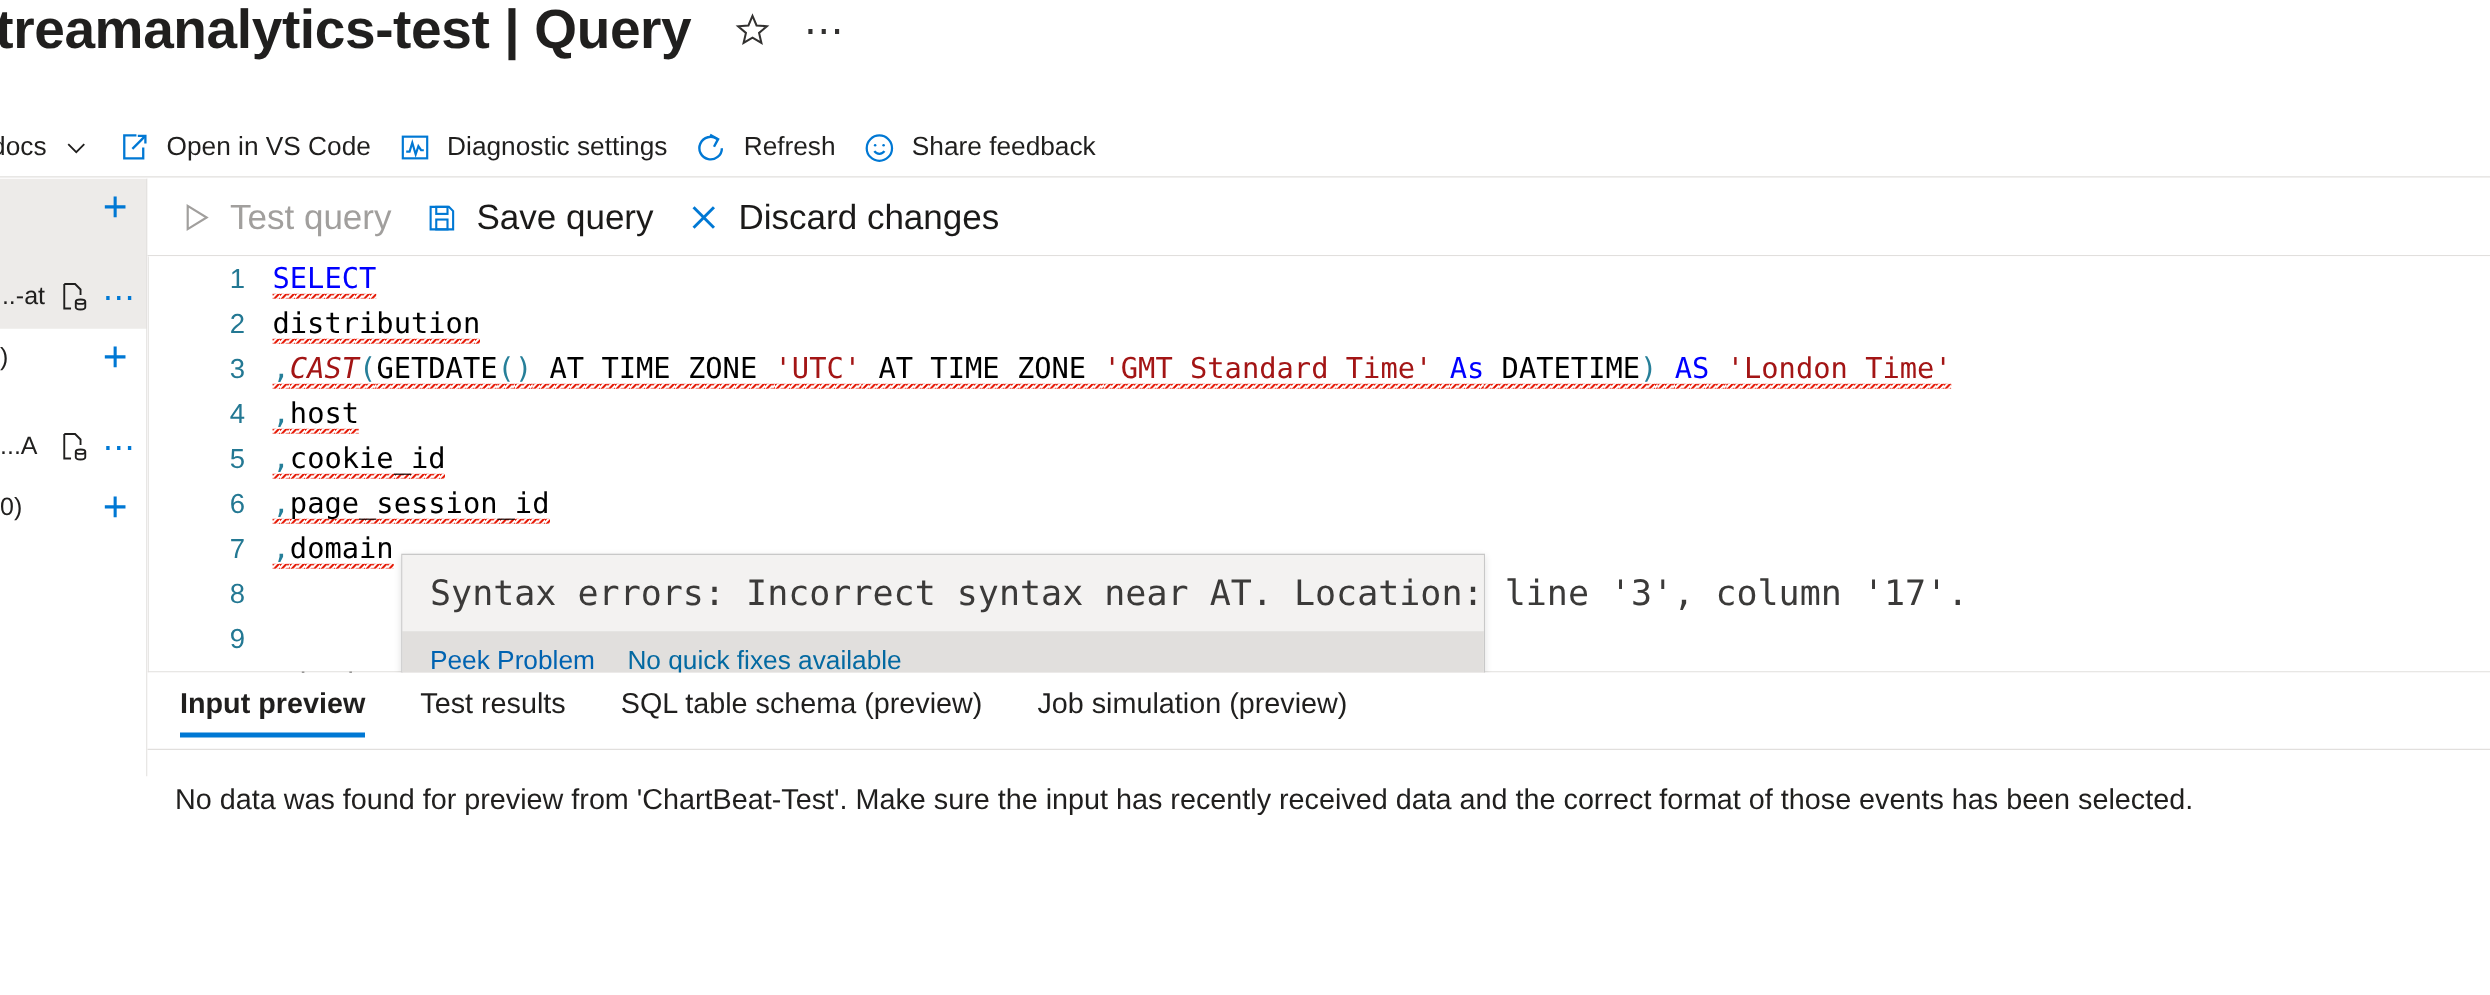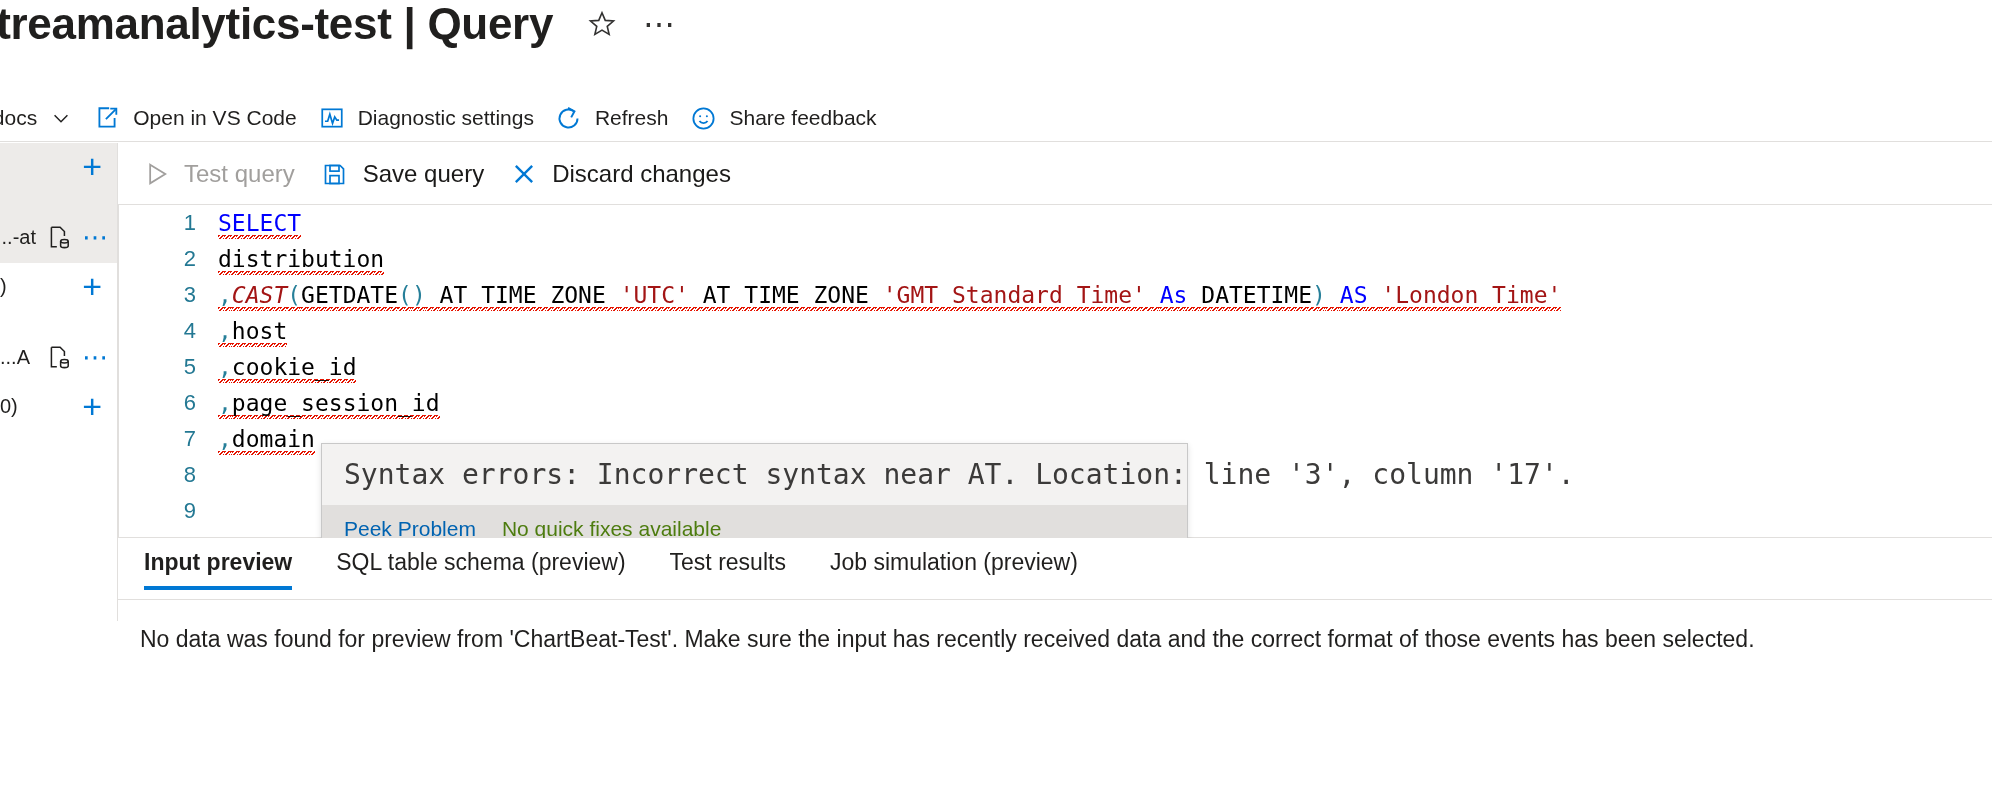--- a/index.html
+++ b/index.html
@@ -58,7 +58,7 @@
 
   #editor-toolbar{position:relative;height:62px;display:flex;align-items:center;padding-left:10px;}
   #editor-toolbar::after{content:"";position:absolute;left:0;bottom:0;width:1874px;height:1px;background:#e1dfdd;}
-  .etool{display:flex;align-items:center;height:46px;padding:0 12px;font-size:24px;white-space:nowrap;}
+  .etool{display:flex;align-items:center;height:46px;padding:0 12px;font-size:28px;white-space:nowrap;}
   .etool .eico{display:inline-flex;align-items:center;justify-content:center;width:32px;height:30px;margin-right:12px;}
   .etool.disabled{color:#a19f9d;}
   .etool.disabled .eico{color:#a19f9d;}

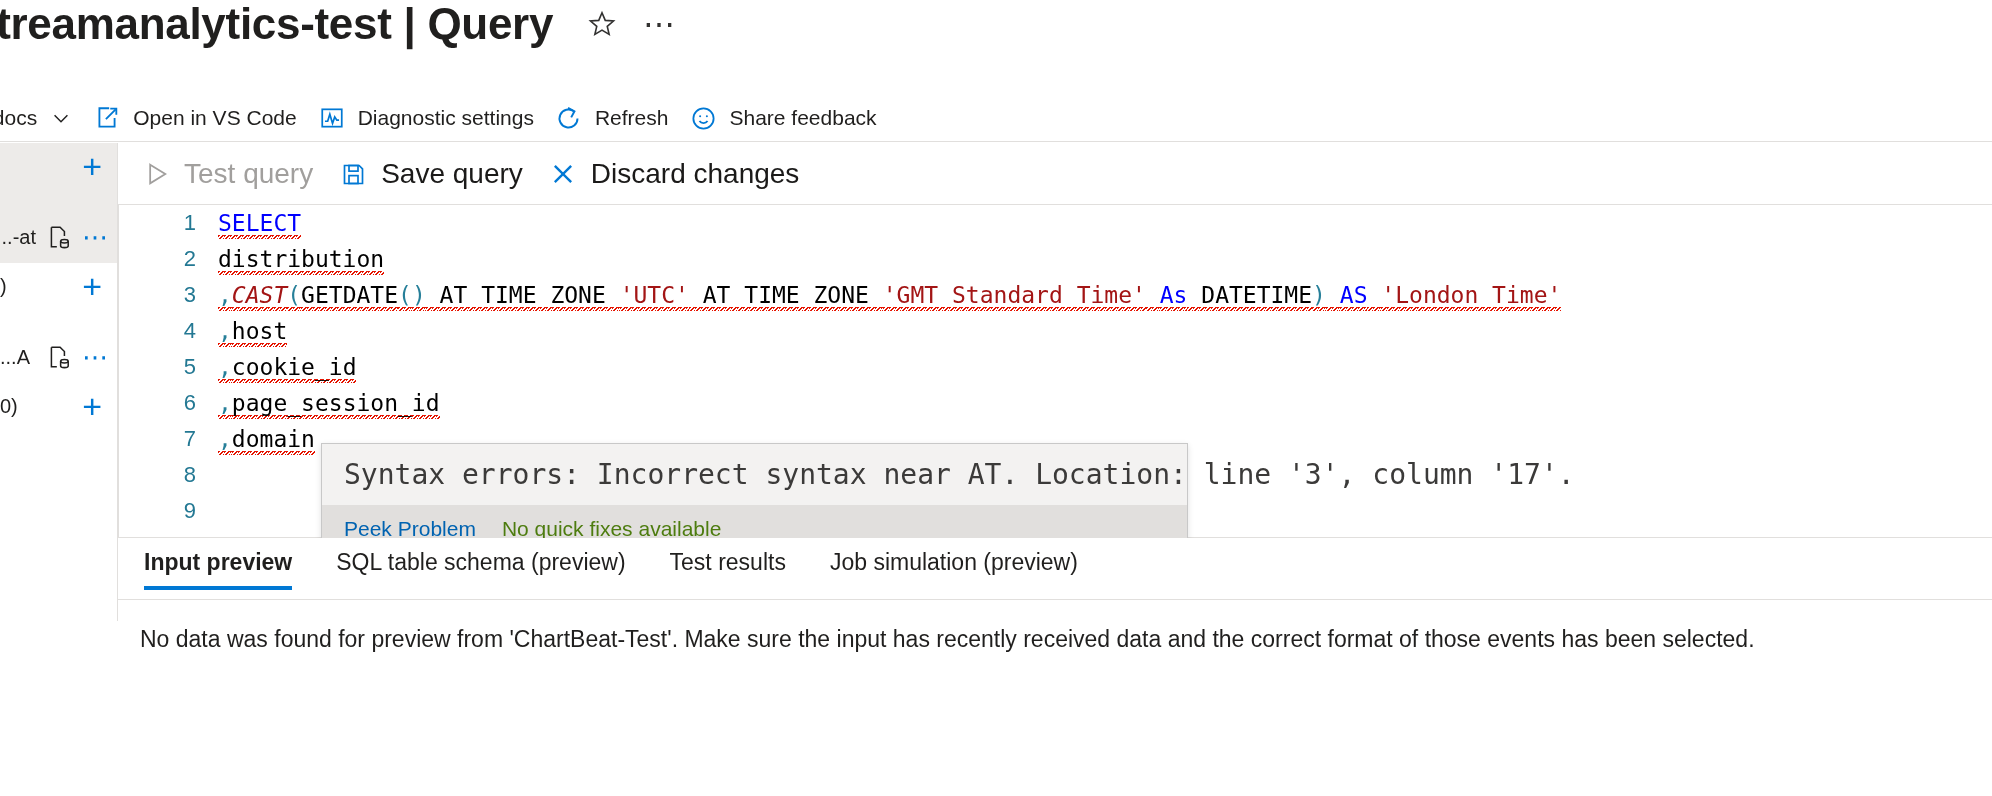--- a/index.html
+++ b/index.html
@@ -99,7 +99,7 @@
     font-size:21px;
   }
   #peek-problem{color:#0063b1;cursor:pointer;}
-  #no-fixes{color:#4d7c0f;}
+  #no-fixes{color:#0369a1;}
 
   
   #bottom-tabs{position:relative;height:62px;display:flex;align-items:center;padding-left:4px;}

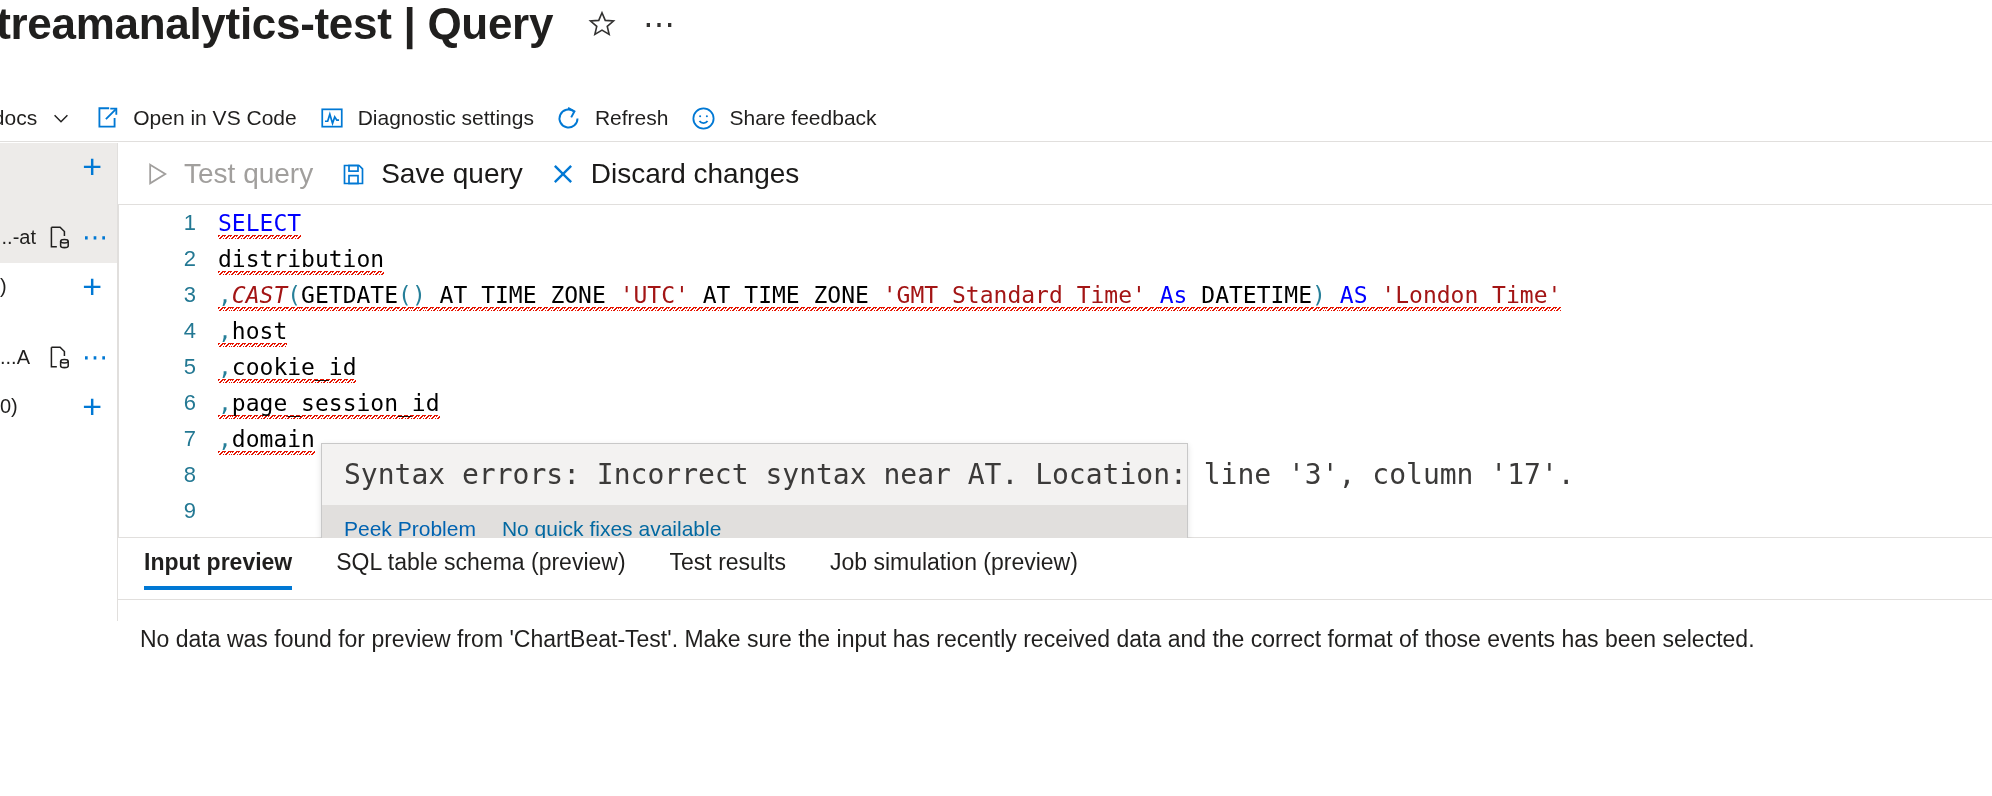--- a/index.html
+++ b/index.html
@@ -321,8 +321,8 @@
 
     <div id="bottom-tabs">
         <div class="btab active">Input preview</div>
+        <div class="btab">Test results</div>
         <div class="btab">SQL table schema (preview)</div>
-        <div class="btab">Test results</div>
         <div class="btab">Job simulation (preview)</div>
       </div>
 

